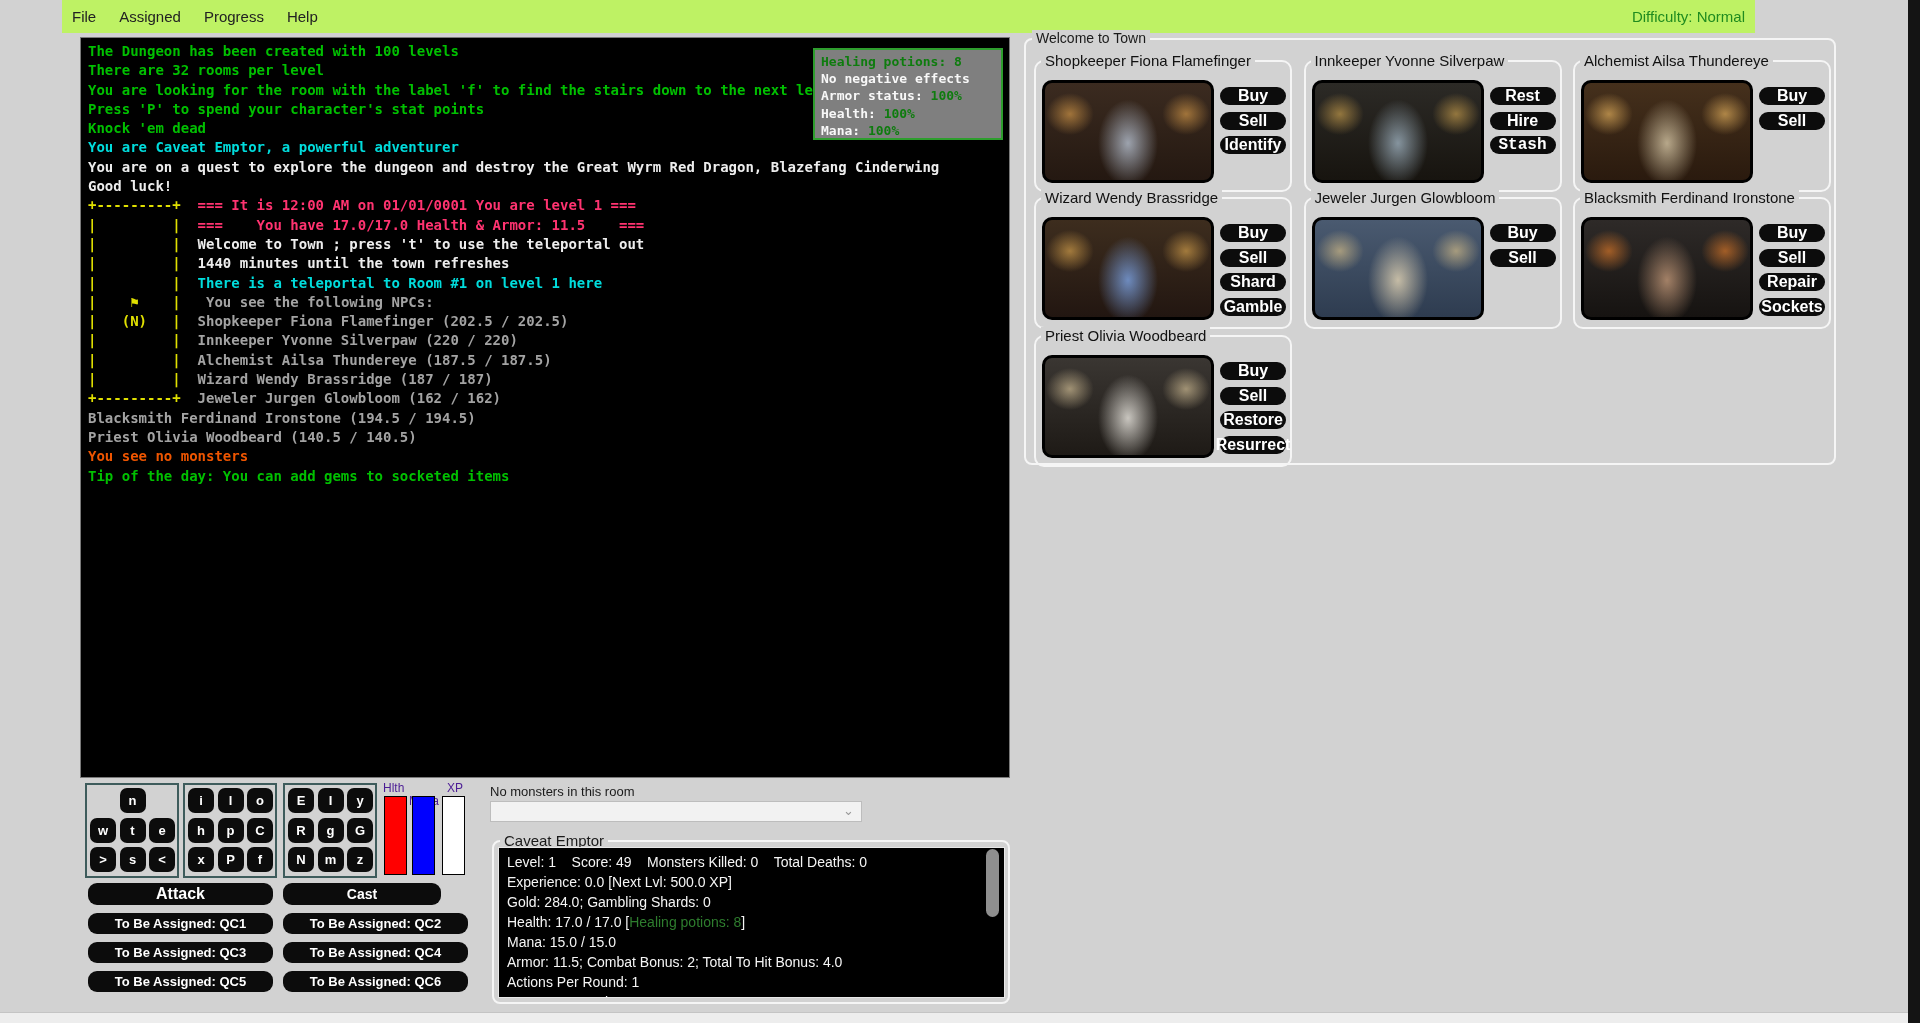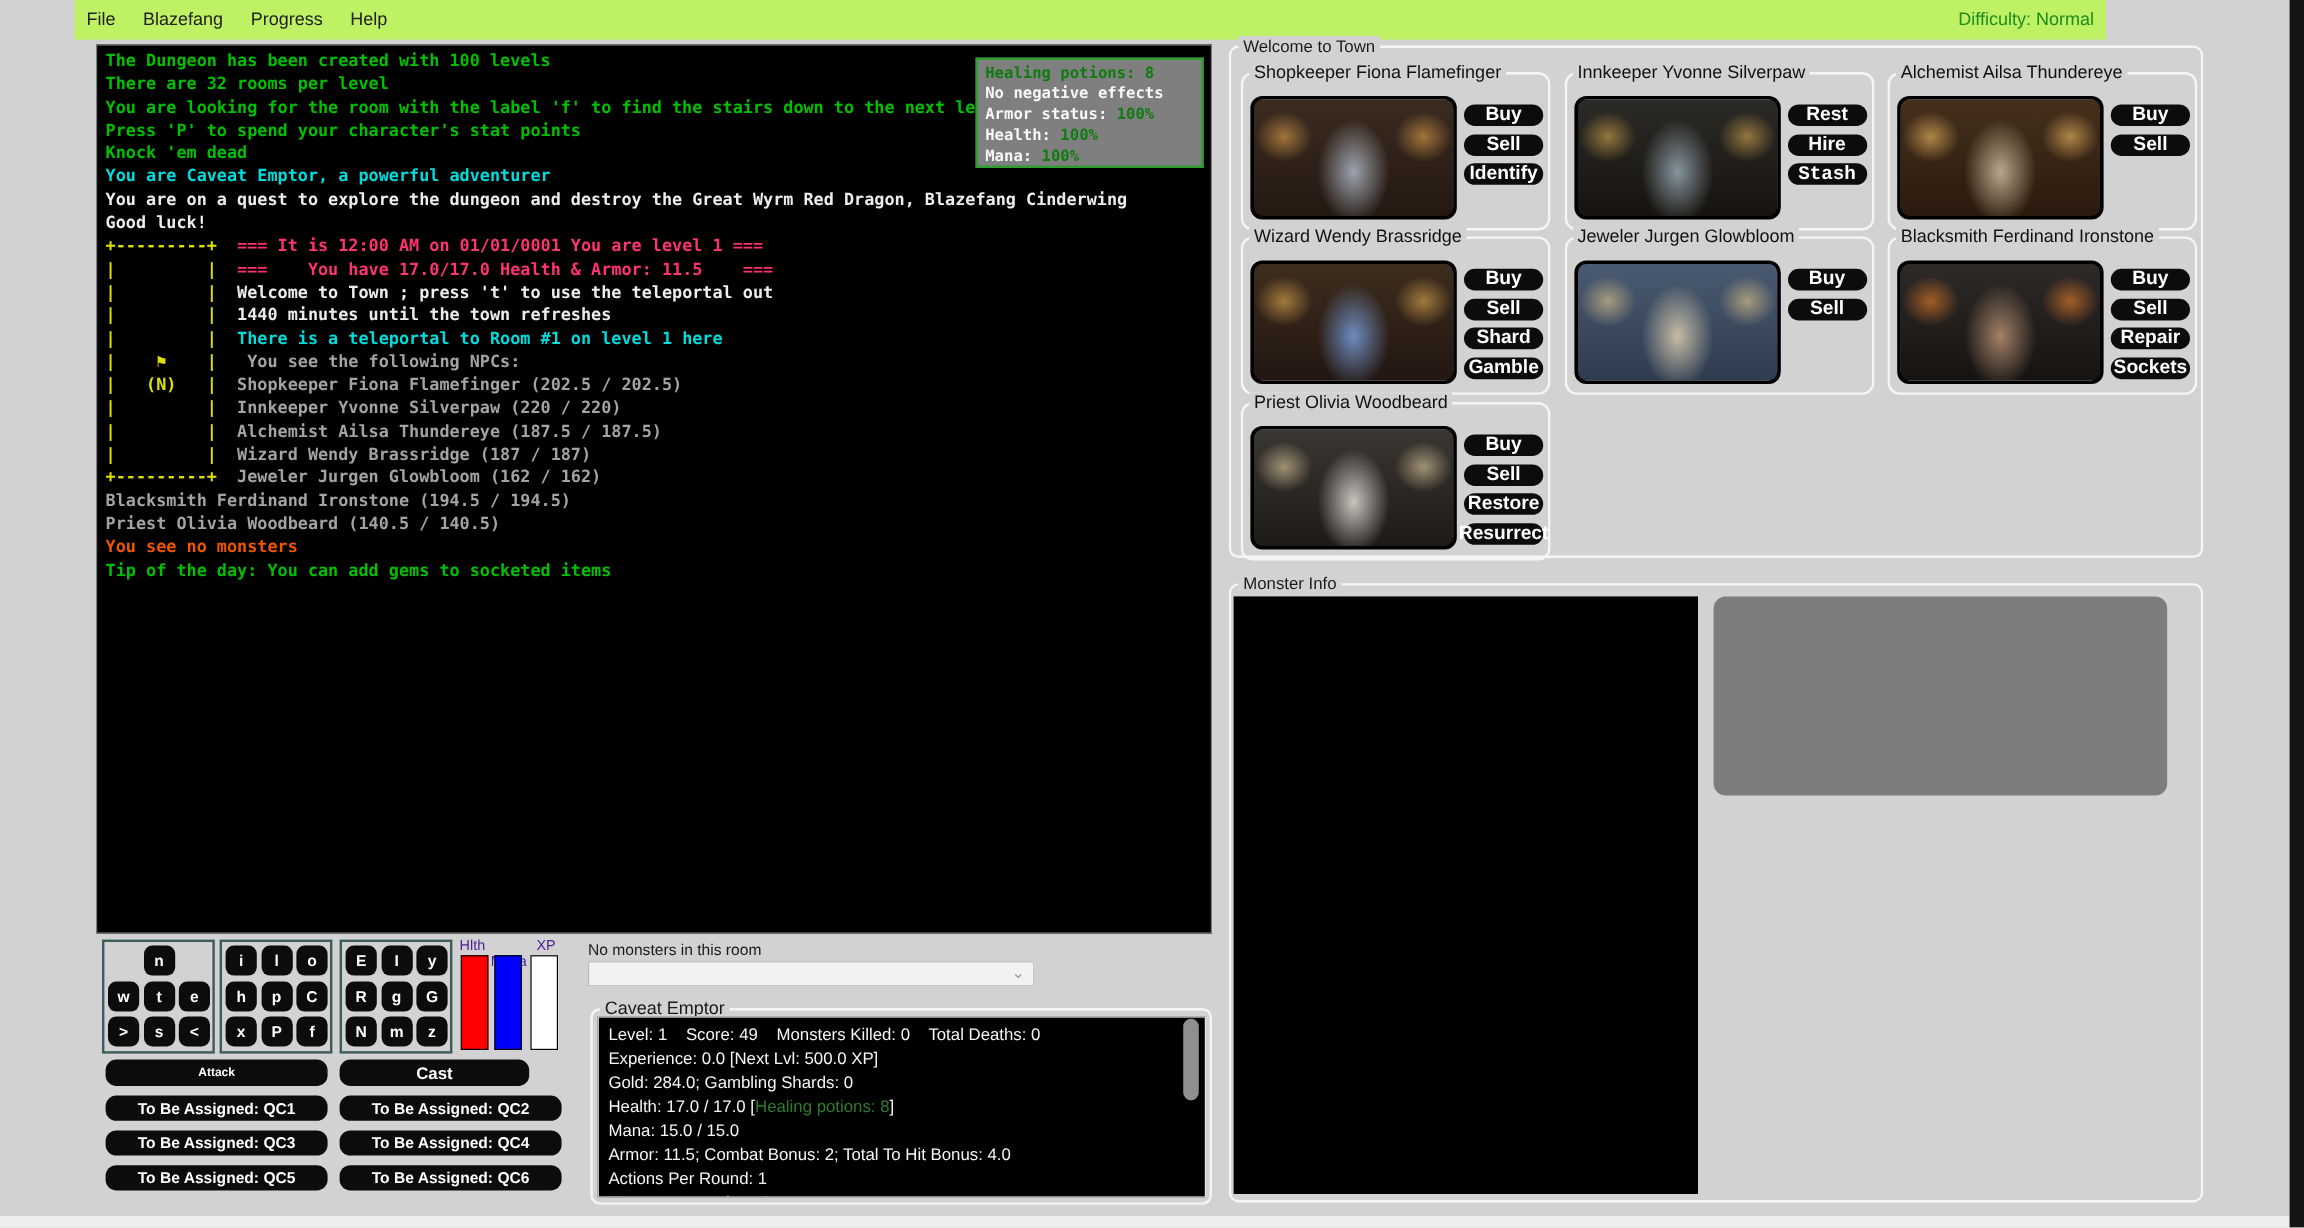--- a/index.html
+++ b/index.html
@@ -71,7 +71,7 @@
   <div class="menubar">
     <div class="menu-items" id="menu-items">
         <div class="menu-item">File</div>
-        <div class="menu-item">Blazefang</div>
+        <div class="menu-item">Assigned</div>
         <div class="menu-item">Progress</div>
         <div class="menu-item">Help</div>
       </div>

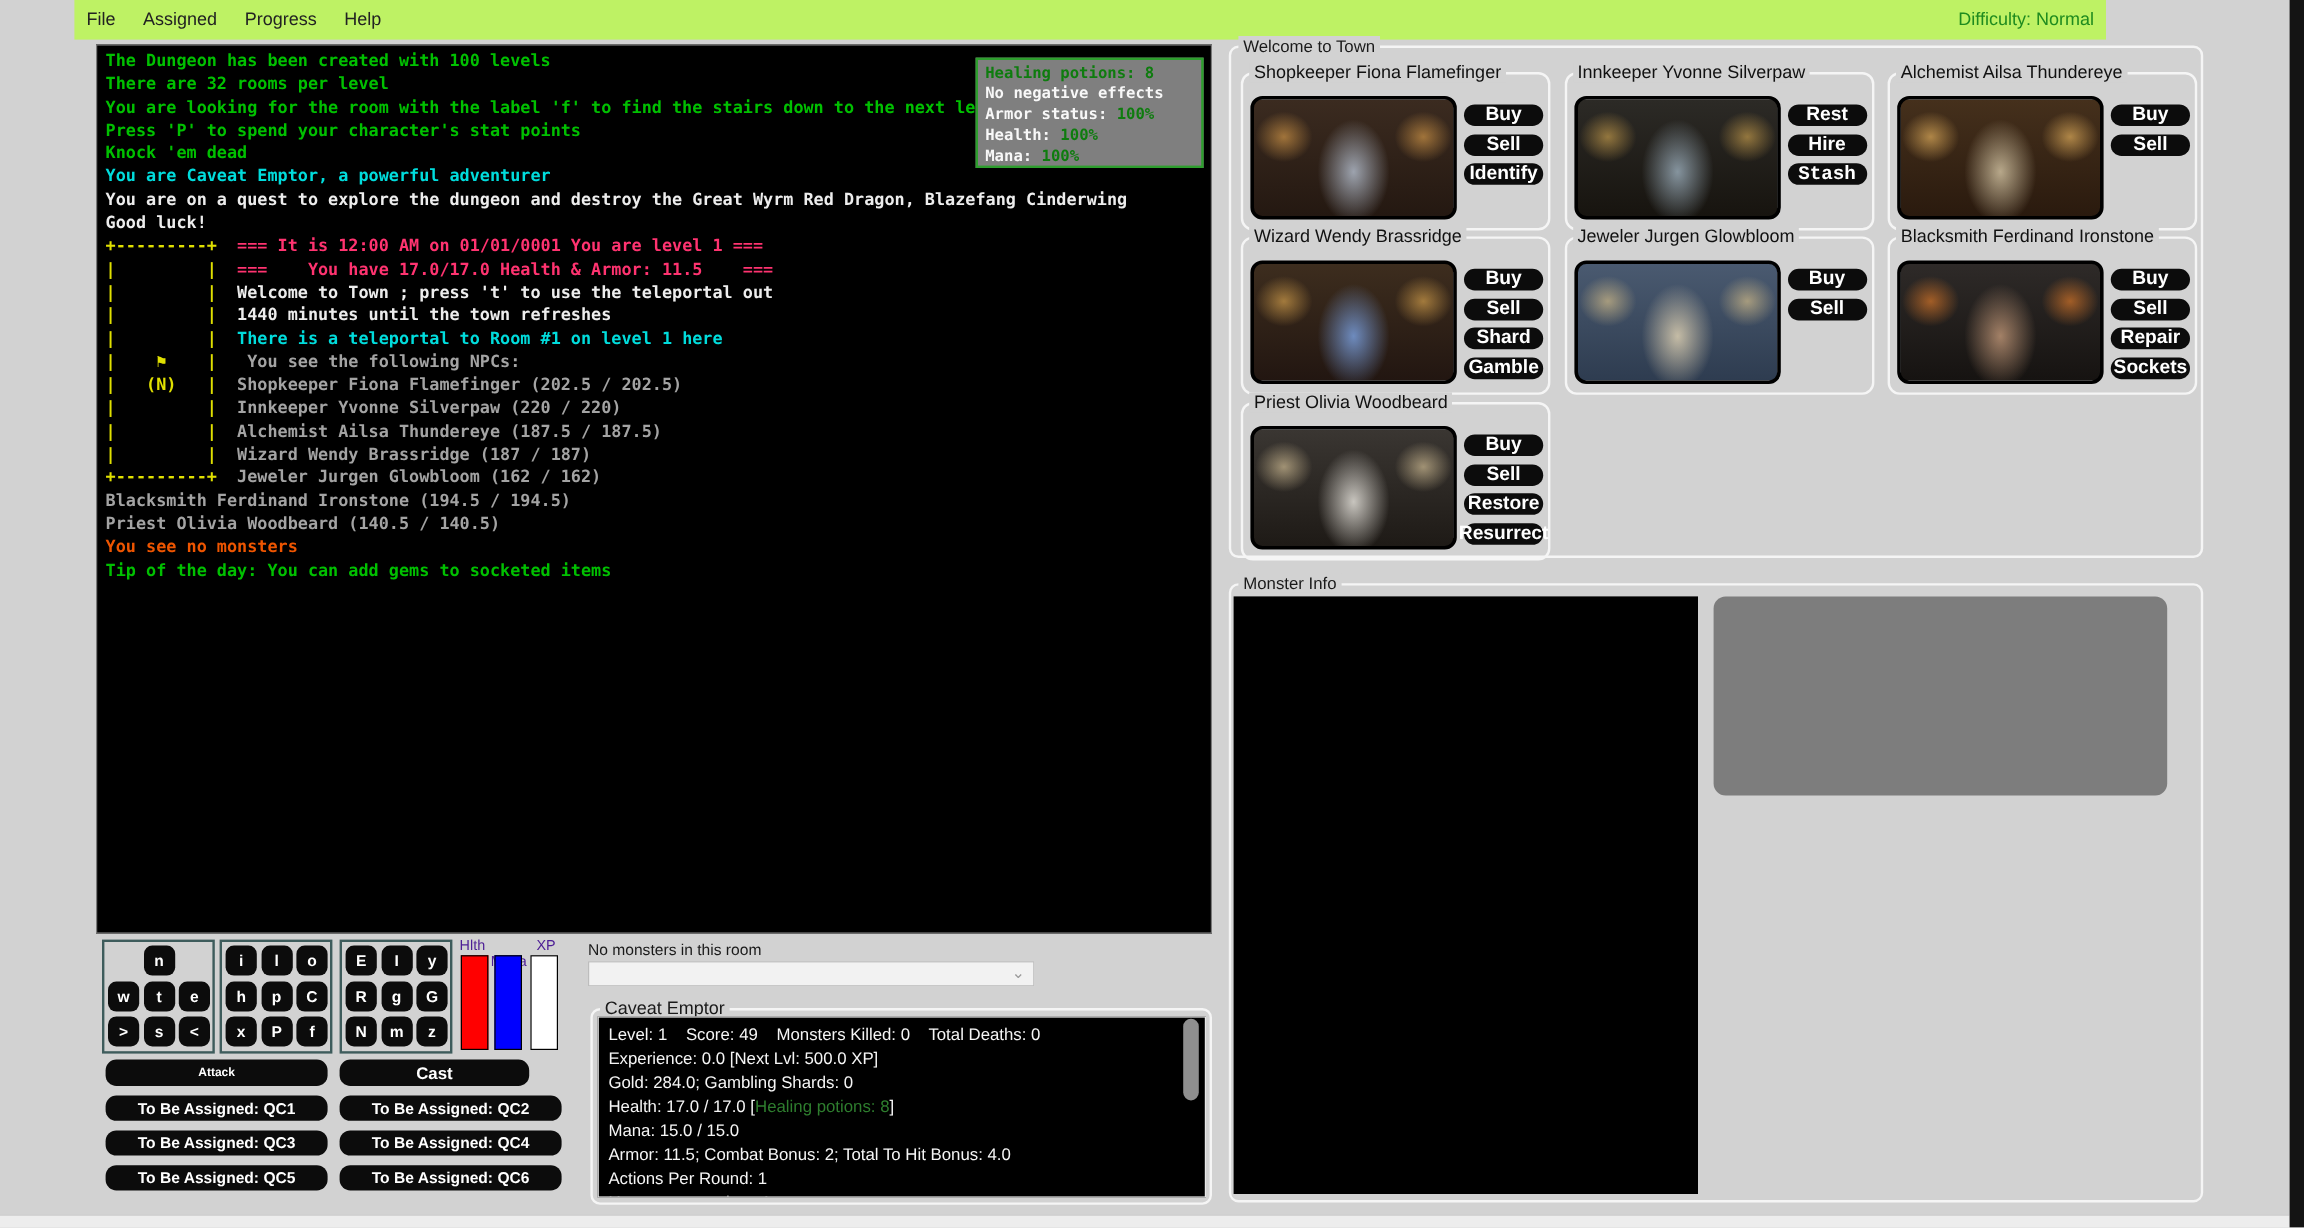--- a/index.html
+++ b/index.html
@@ -138,11 +138,6 @@
       </div>
     </div>
 
-  <div class="groupbox minfo">
-    <span class="gb-label">Monster Info</span>
-    <div class="mi-black"></div>
-    <div class="mi-gray"></div>
-  </div>
 
   <div id="keypads">
       <div class="keypad" style="left: 85px; top: 783px;">

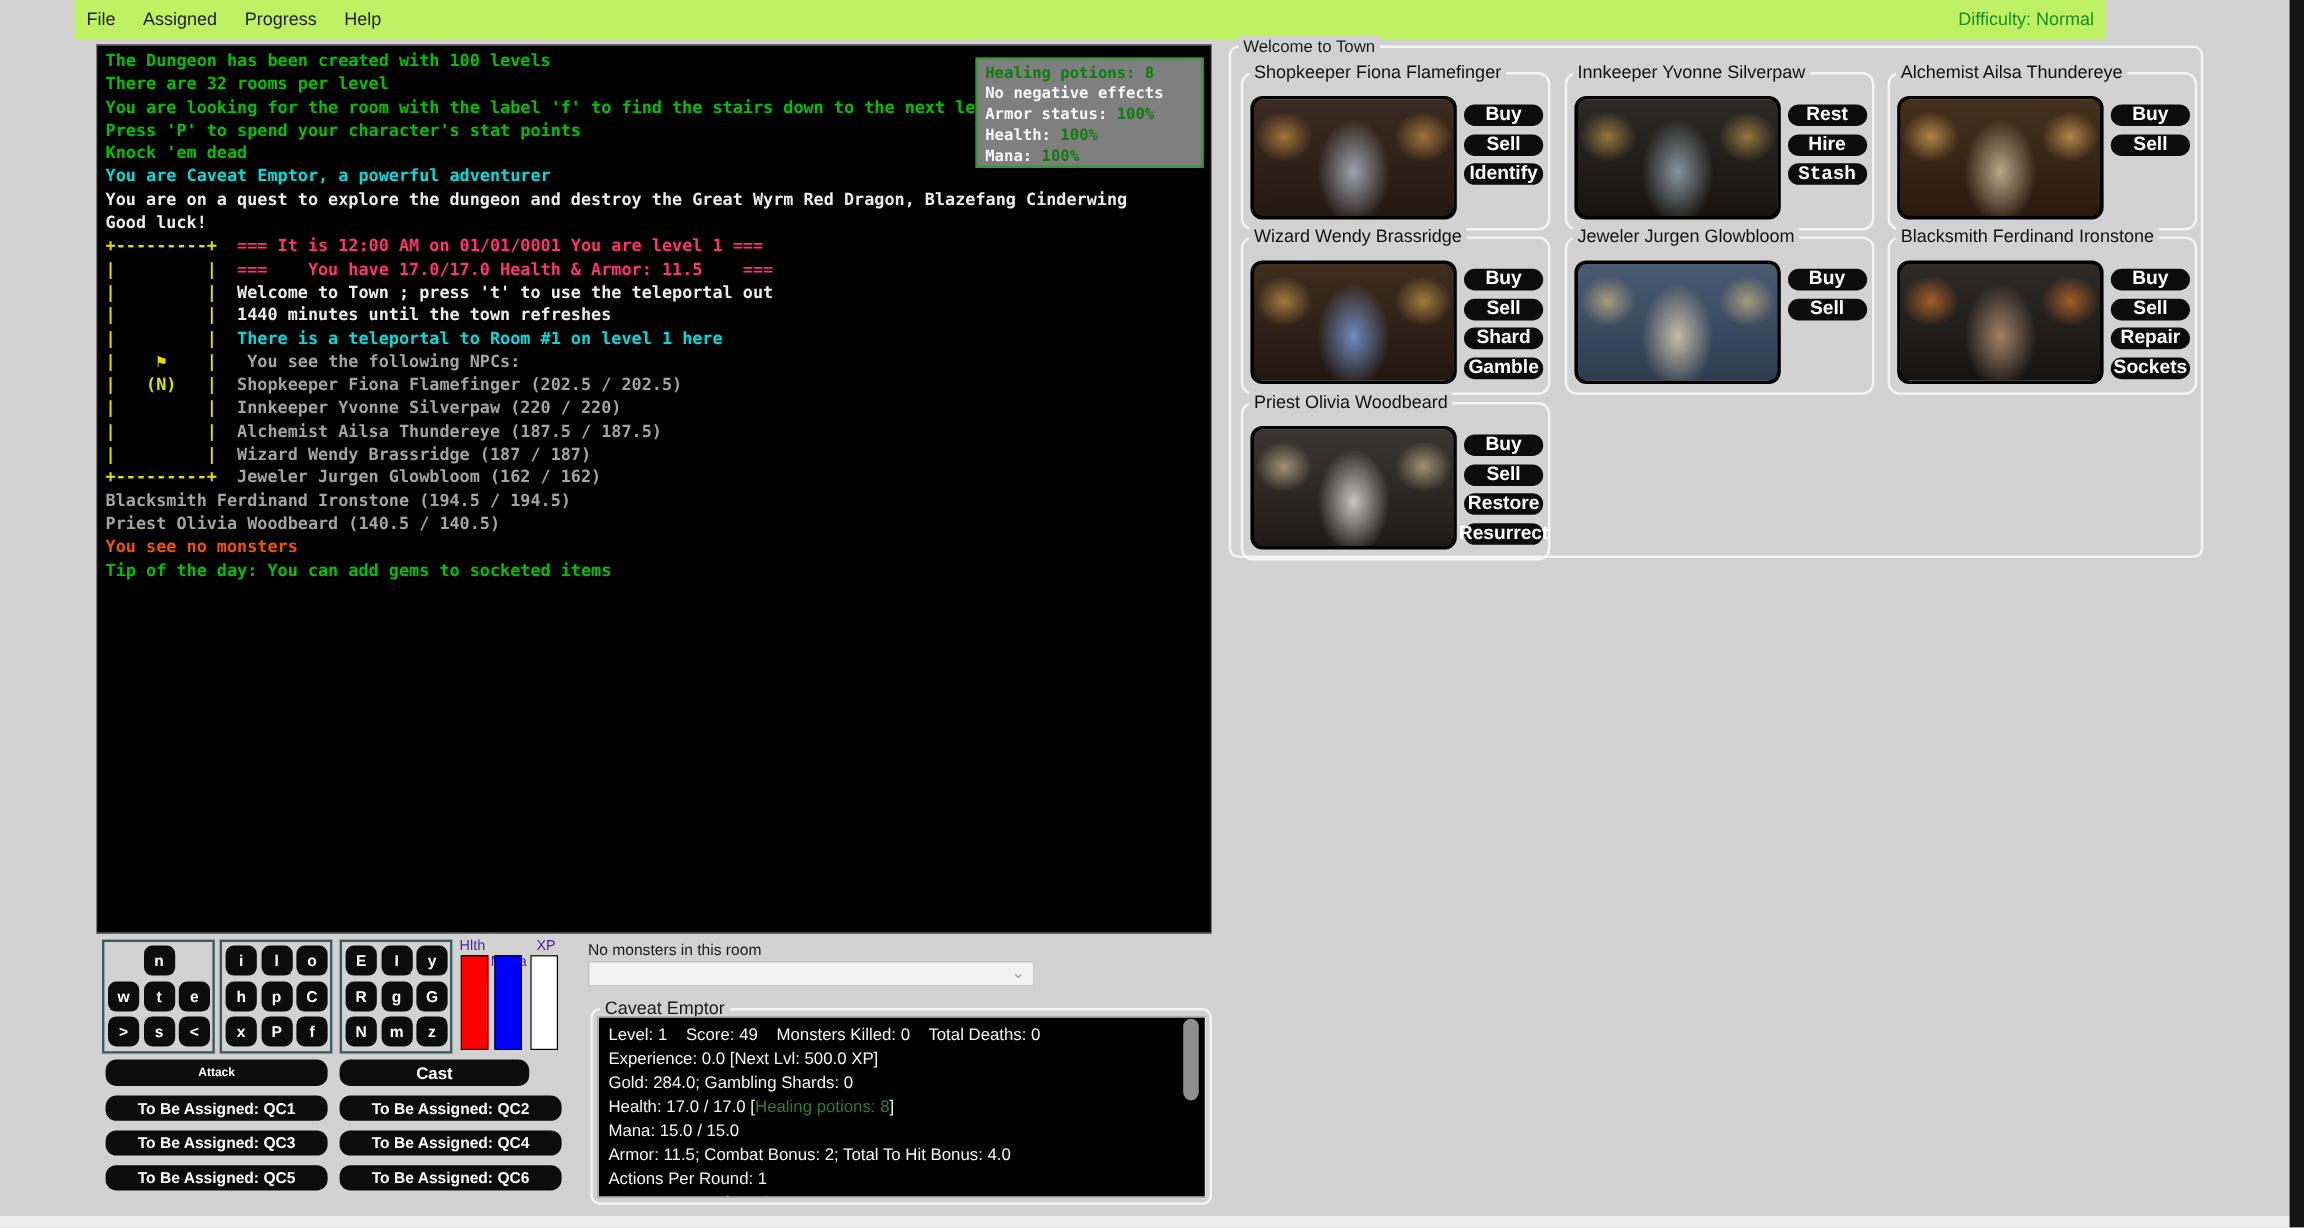--- a/index.html
+++ b/index.html
@@ -181,7 +181,7 @@
       <div class="vbar" style="left: 442px; top: 796px; background: rgb(255, 255, 255);"></div>
     </div>
 
-  <div class="blk-btn" id="attack-btn" style="left:88px;top:883px;width:185px;height:22px;font-size:10px;">Attack</div>
+  <div class="blk-btn" id="attack-btn" style="left:88px;top:883px;width:185px;height:22px;font-size:16px;">Attack</div>
   <div class="blk-btn" id="cast-btn" style="left:283px;top:883px;width:158px;height:22px;font-size:14px;text-align:center;">Cast</div>
   <div id="qc">
       <div class="blk-btn" style="left: 88px; top: 913px; width: 185px; height: 21px; font-size: 13px;">To Be Assigned: QC1</div>

